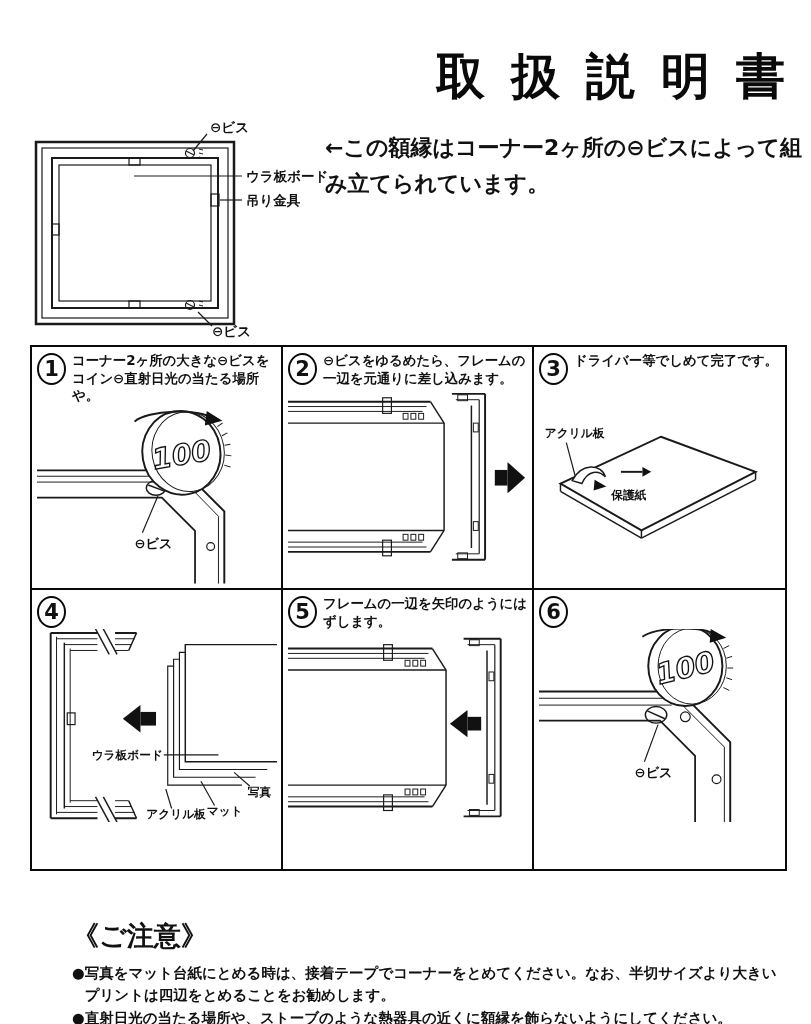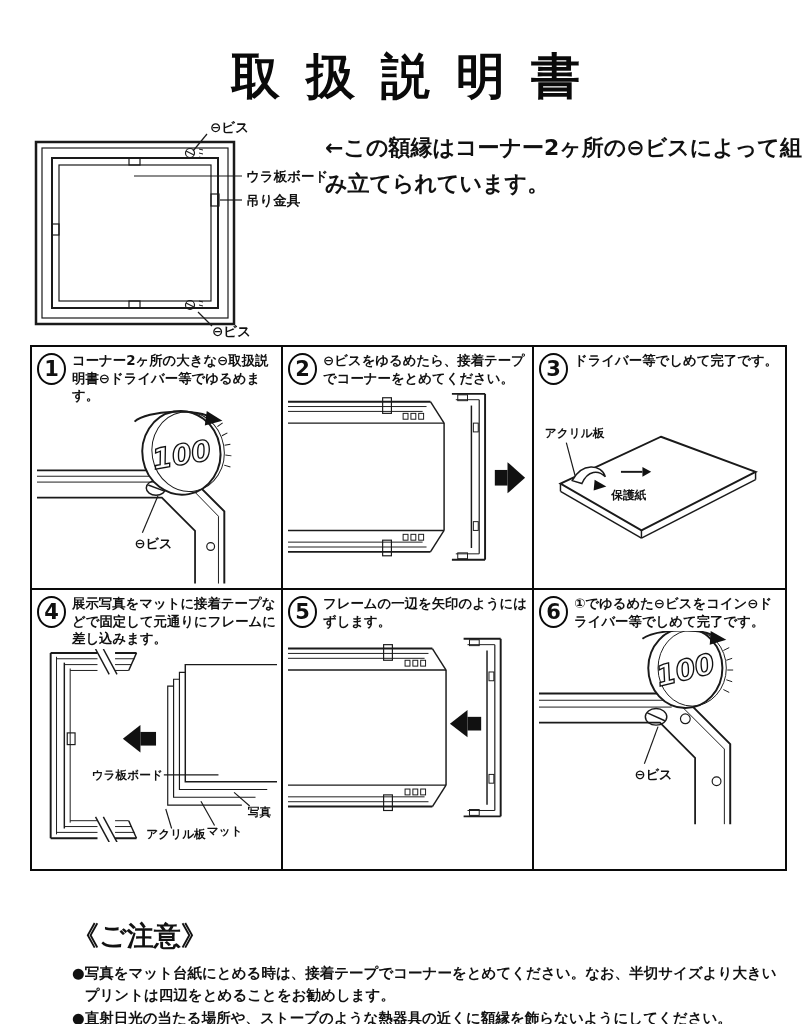--- a/index.html
+++ b/index.html
@@ -9,7 +9,7 @@
     font-family:"DejaVu Sans","Liberation Sans",sans-serif;color:#111;
   }
   .title{
-    position:absolute;top:44px;left:0;right:0;margin:0;text-align:center;
+    position:absolute;top:44px;left:0;right:0;margin:0;text-align:right;
     font-size:49px;font-weight:800;letter-spacing:26px;text-indent:26px;color:#0a0a0a;
   }
   .intro{

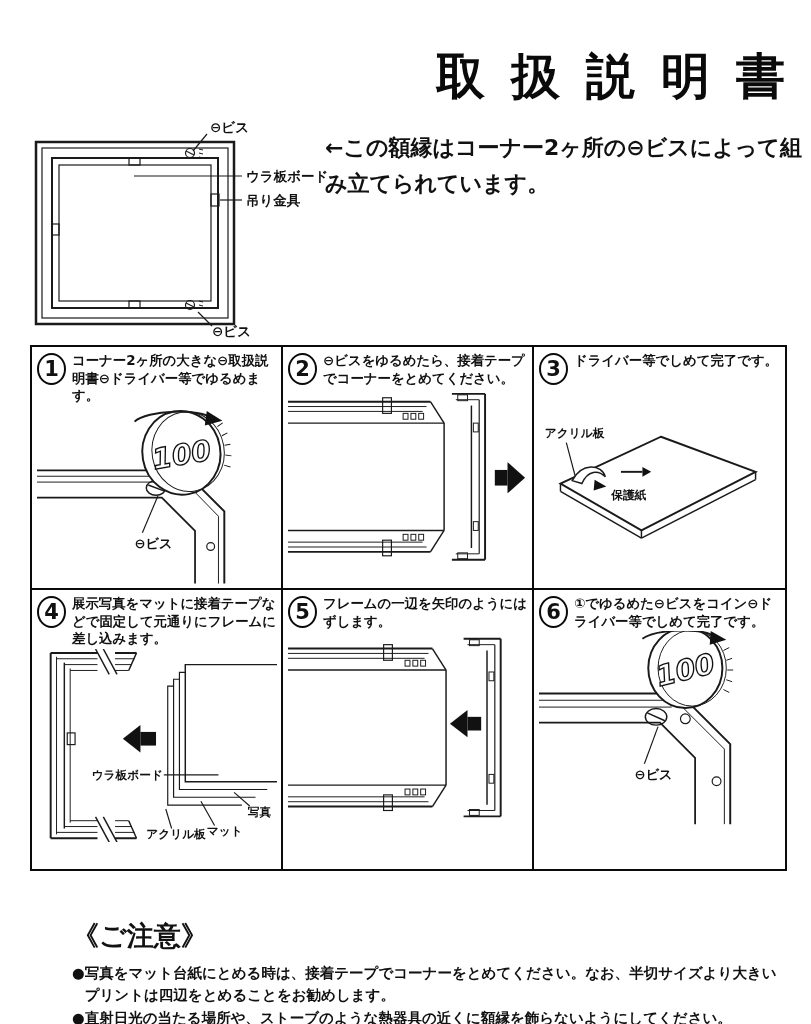--- a/index.html
+++ b/index.html
@@ -102,7 +102,7 @@
     <div class="cell">
       <div class="cell-header">
         <span class="step-num">1</span>
-        <span class="step-text">コーナー2ヶ所の大きな⊖取扱説明書⊖ドライバー等でゆるめます。</span>
+        <span class="step-text">コーナー2ヶ所の大きな⊖ビスをコイン⊖直射日光の当たる場所や。</span>
       </div>
       <svg class="diag" width="240" viewBox="0 0 246 182">
         <g>

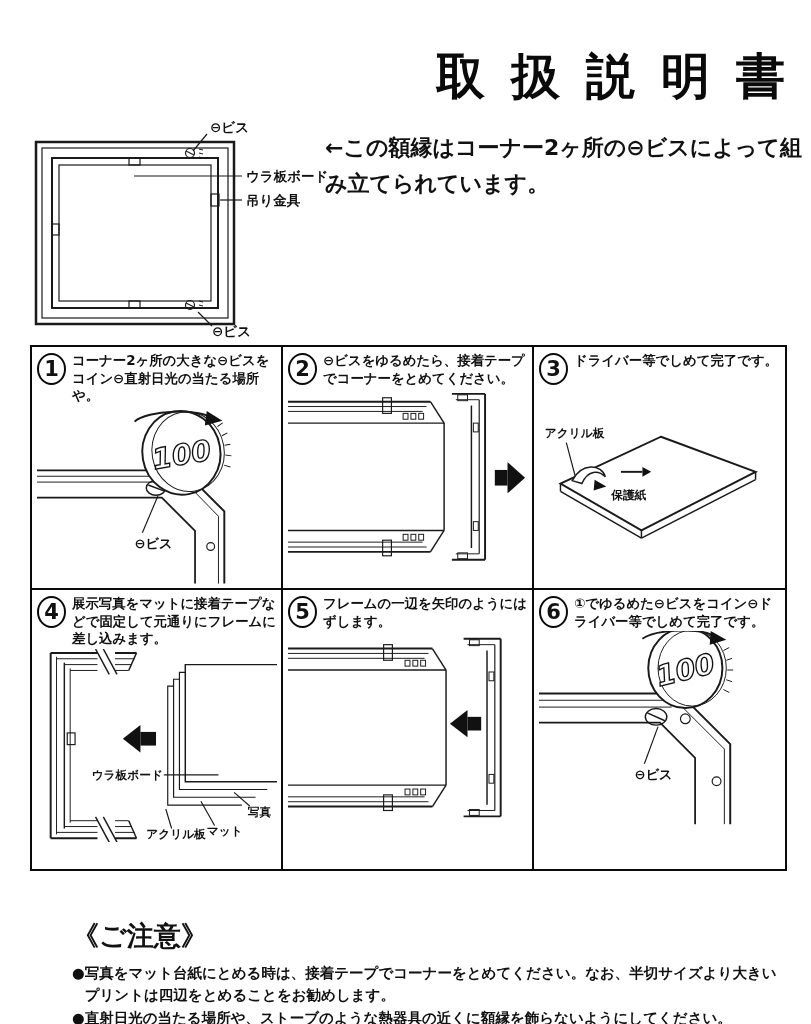--- a/index.html
+++ b/index.html
@@ -134,7 +134,7 @@
     <div class="cell">
       <div class="cell-header">
         <span class="step-num">2</span>
-        <span class="step-text">⊖ビスをゆるめたら、接着テープでコーナーをとめてください。</span>
+        <span class="step-text">⊖ビスをゆるめたら、フレームの一辺を元通りに差し込みます。</span>
       </div>
       <svg class="diag" width="240" viewBox="0 0 246 182">
         <g>

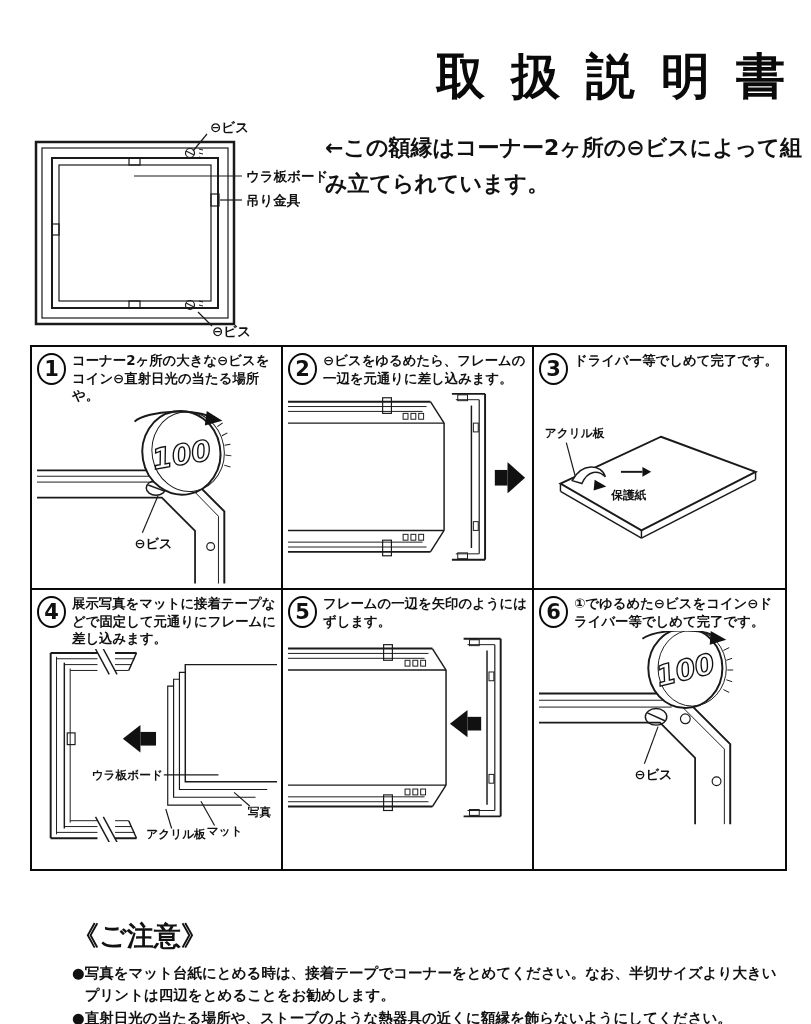--- a/index.html
+++ b/index.html
@@ -209,7 +209,6 @@
     <div class="cell">
       <div class="cell-header">
         <span class="step-num">4</span>
-        <span class="step-text">展示写真をマットに接着テープなどで固定して元通りにフレームに差し込みます。</span>
       </div>
       <svg class="diag" width="240" viewBox="0 0 246 198">
         <g>

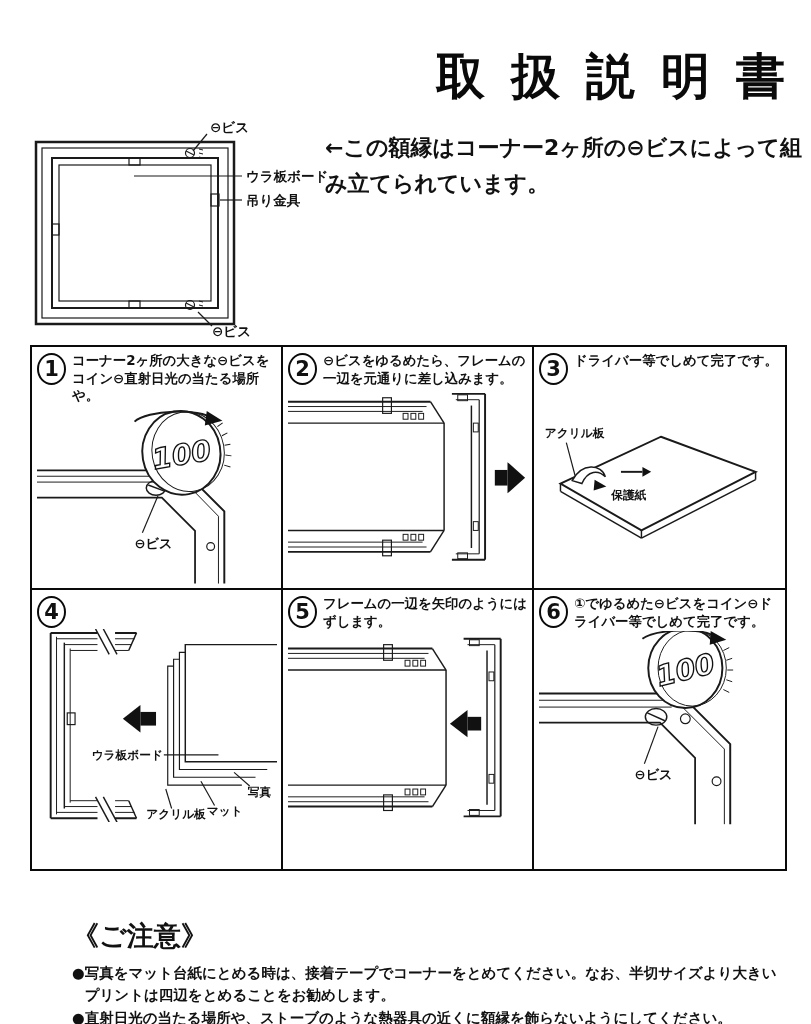--- a/index.html
+++ b/index.html
@@ -303,7 +303,6 @@
     <div class="cell">
       <div class="cell-header">
         <span class="step-num">6</span>
-        <span class="step-text">①でゆるめた⊖ビスをコイン⊖ドライバー等でしめて完了です。</span>
       </div>
       <svg class="diag" width="240" viewBox="0 0 246 198">
         <g>

